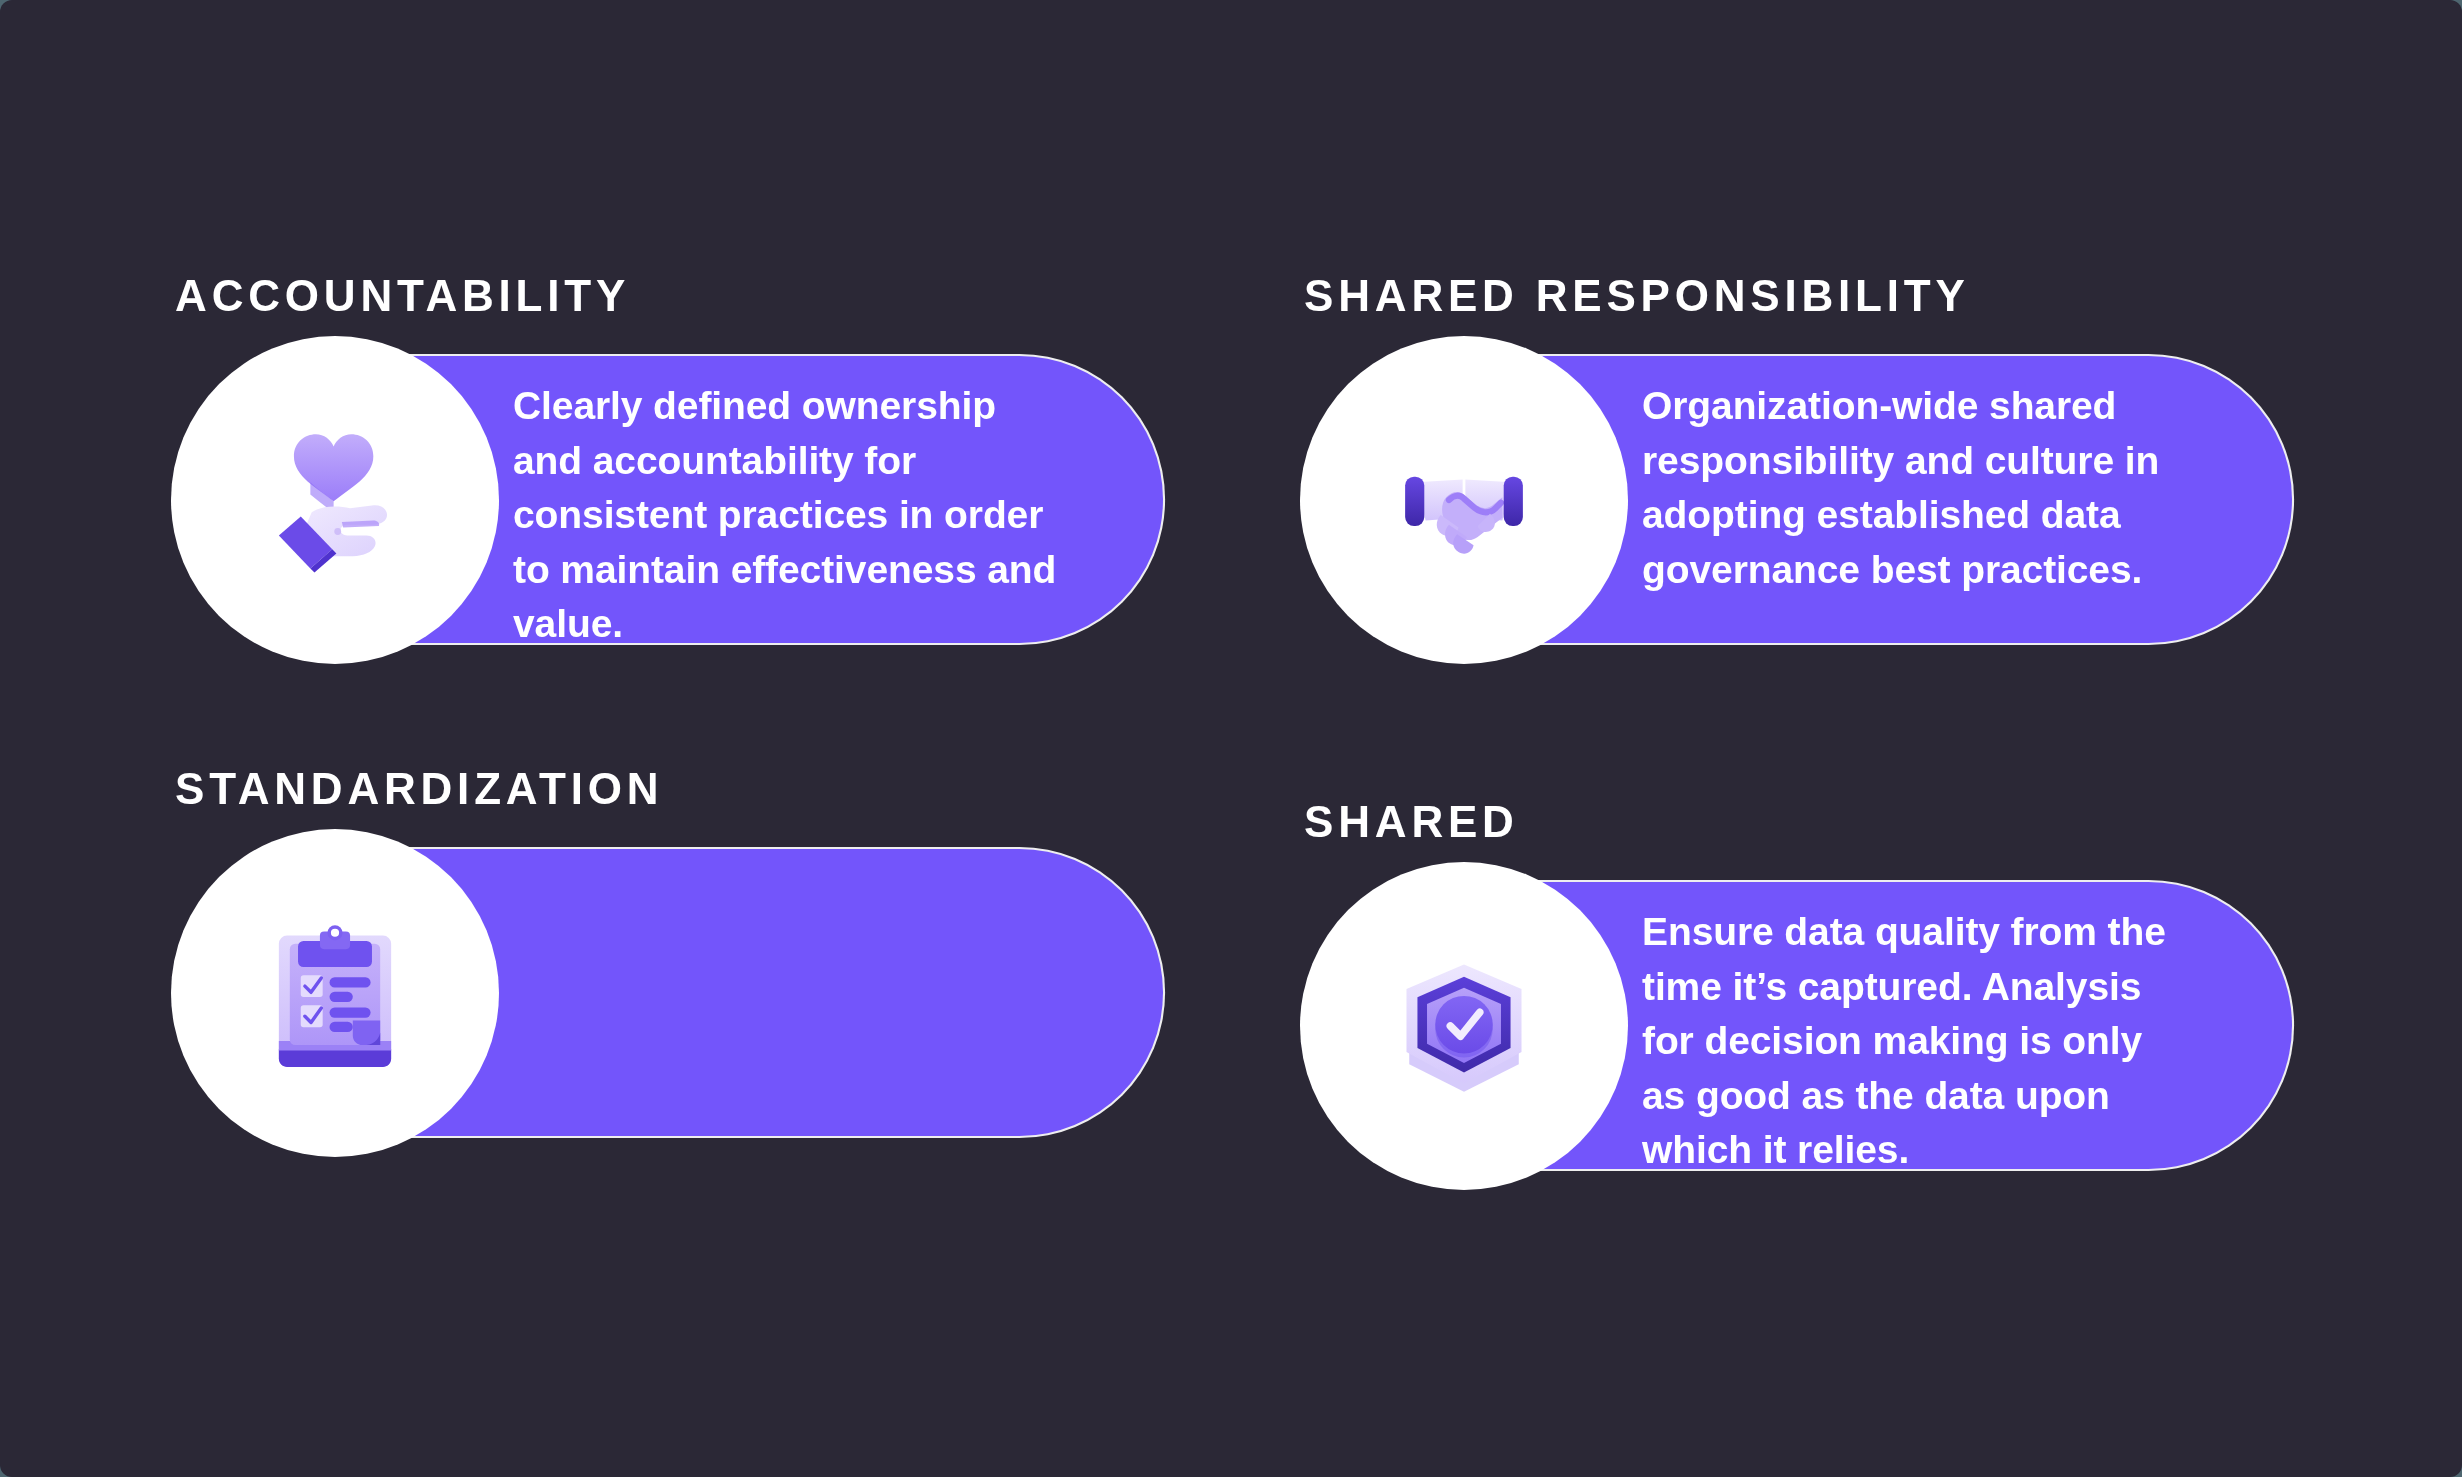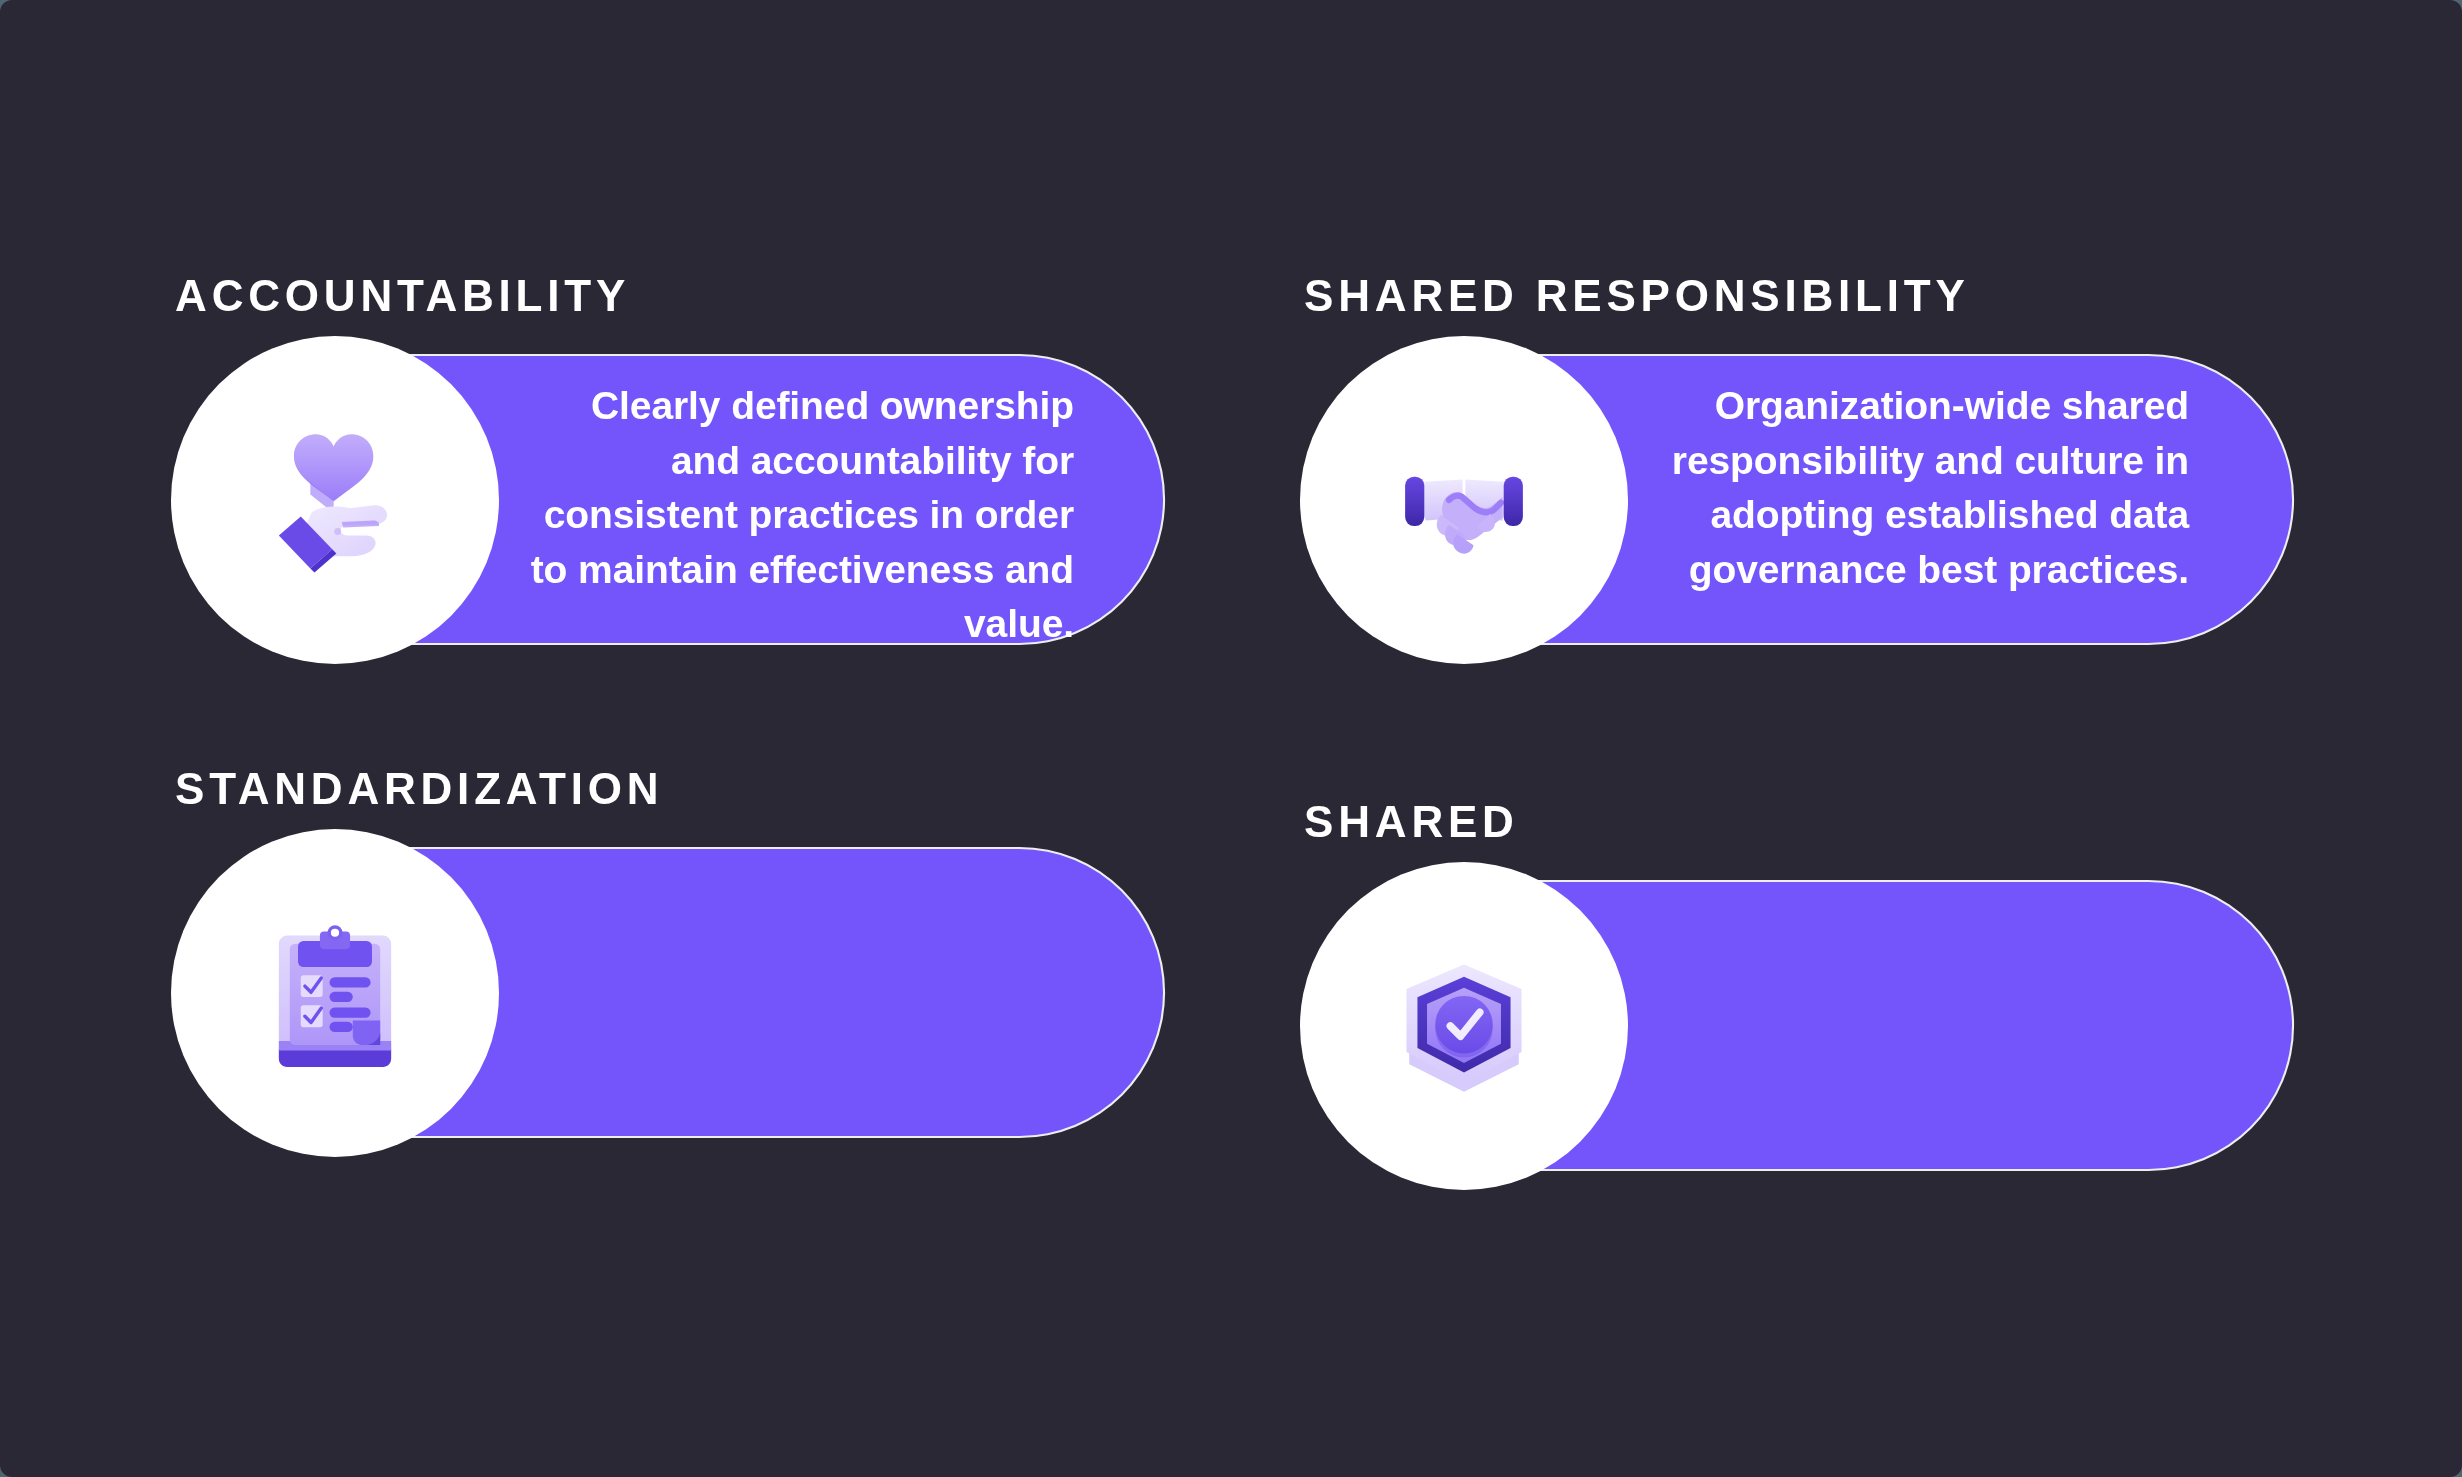--- a/index.html
+++ b/index.html
@@ -61,7 +61,6 @@
     top: 82px;
     width: 992px;
     height: 215px;
-    text-align: right;
   }
 
   

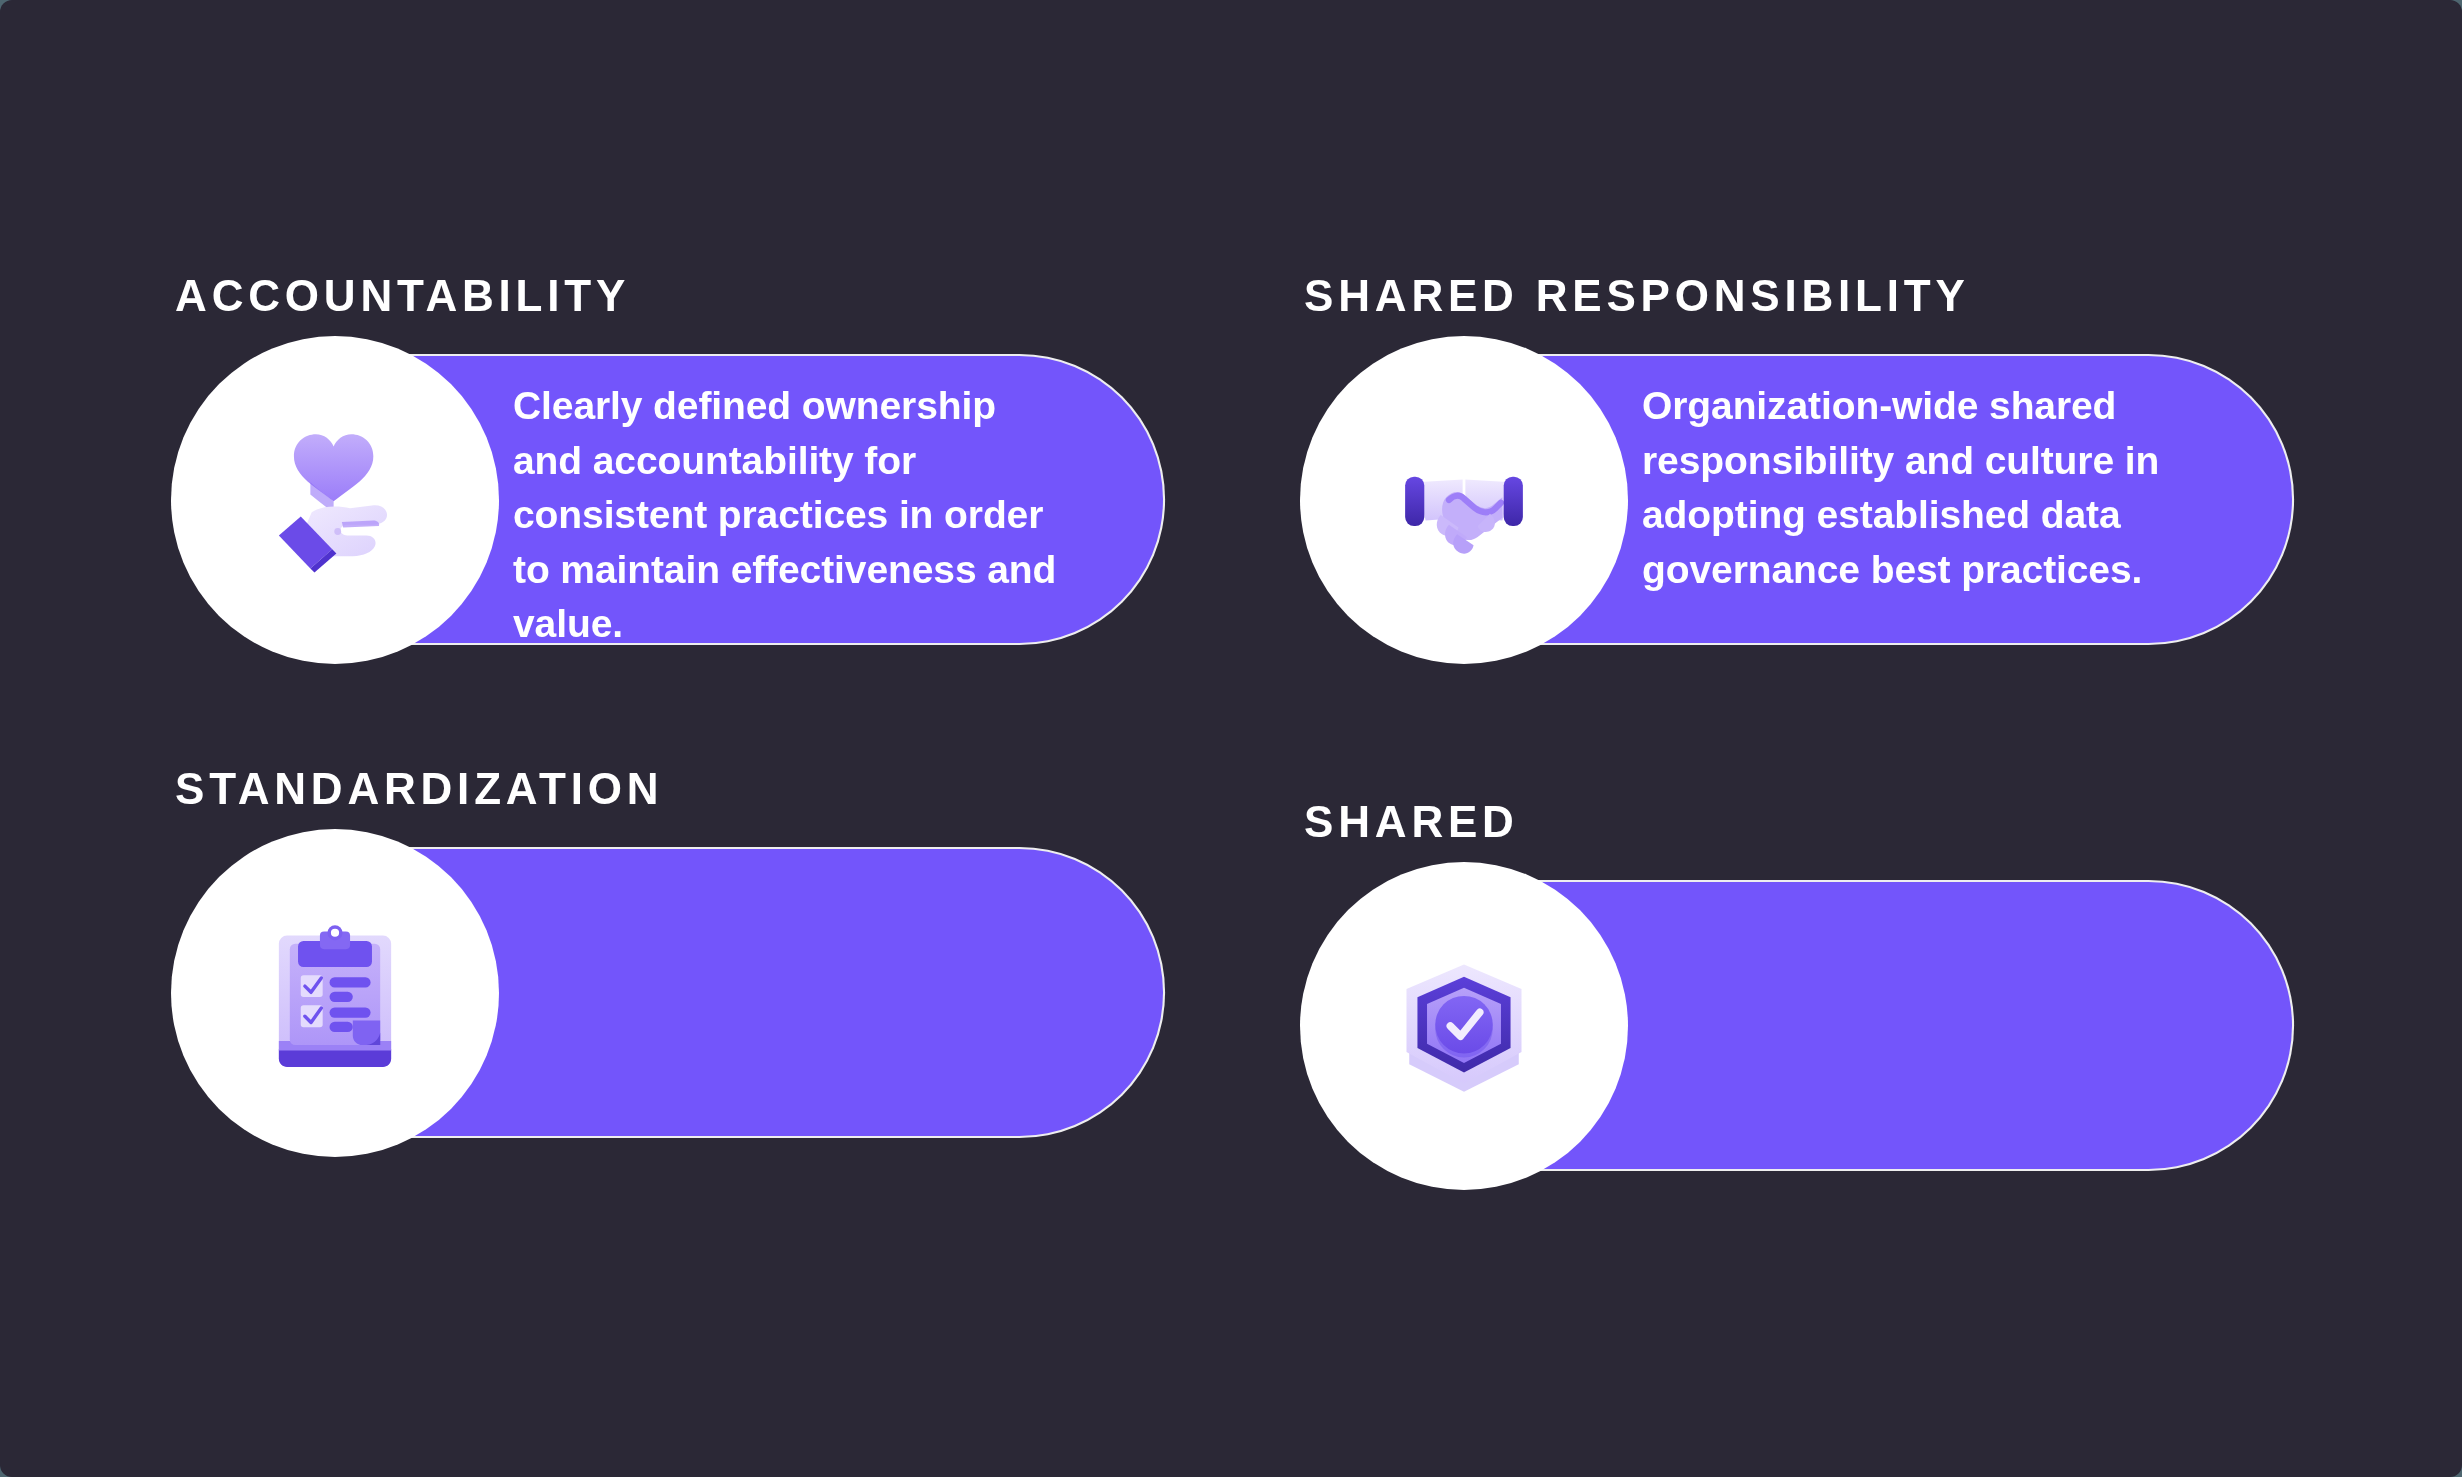--- a/index.html
+++ b/index.html
@@ -271,6 +271,7 @@
             </svg>
           </span>
         </div>
+        <div class="card-desc">Ensure data quality from the time it’s captured. Analysis for decision making is only as good as the data upon which it relies.</div>
       </div>
     </div>
 

